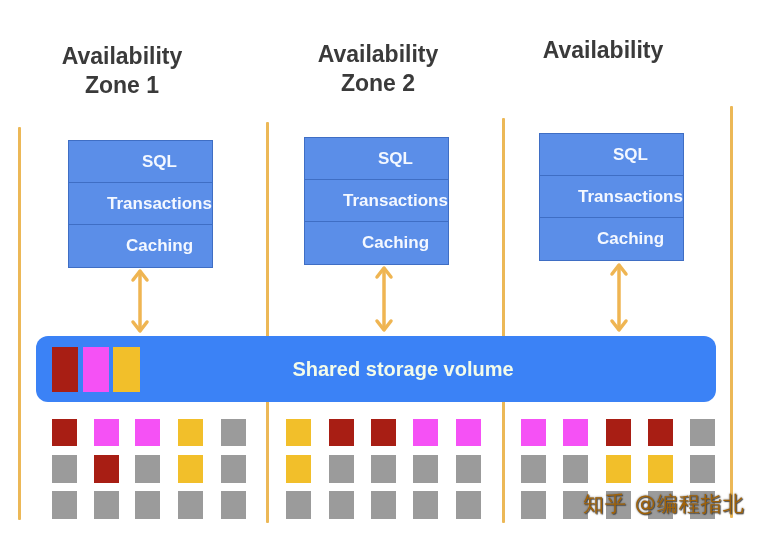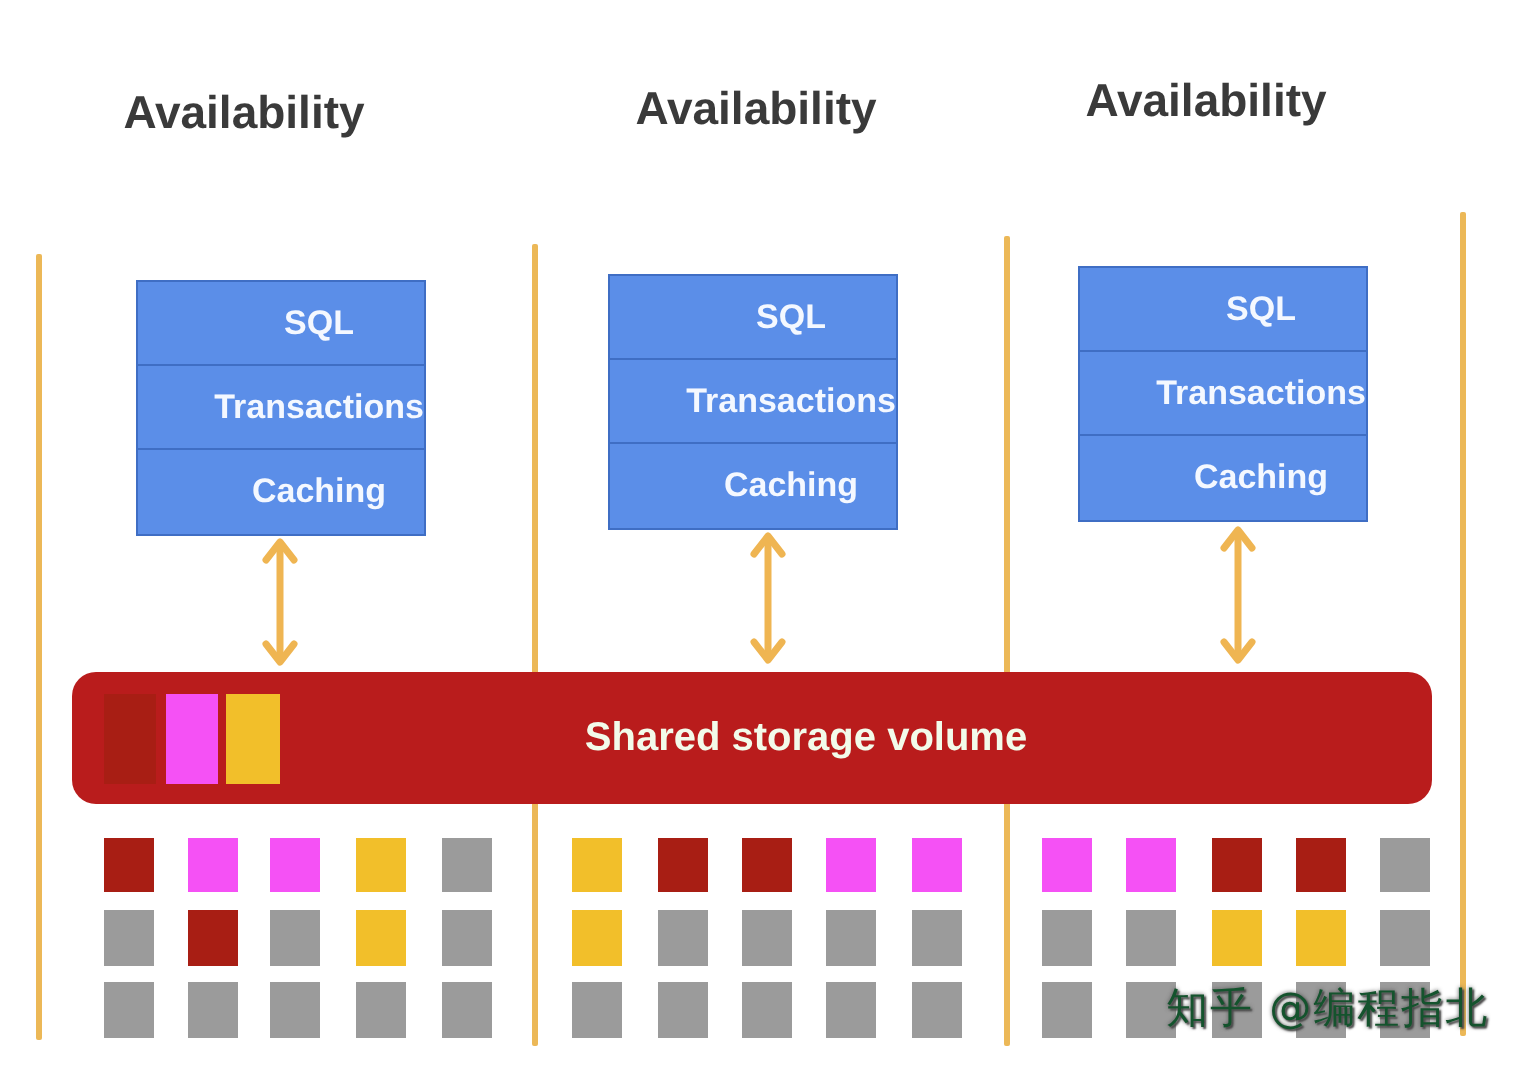--- a/index.html
+++ b/index.html
@@ -21,6 +21,7 @@
 
 <div class="zone-title" style="left:22px;top:42px;">
   <div>Availability</div>
+  <div>Zone 1</div>
 </div>
 <div class="zone-title" style="left:278px;top:40px;">
   <div>Availability</div>

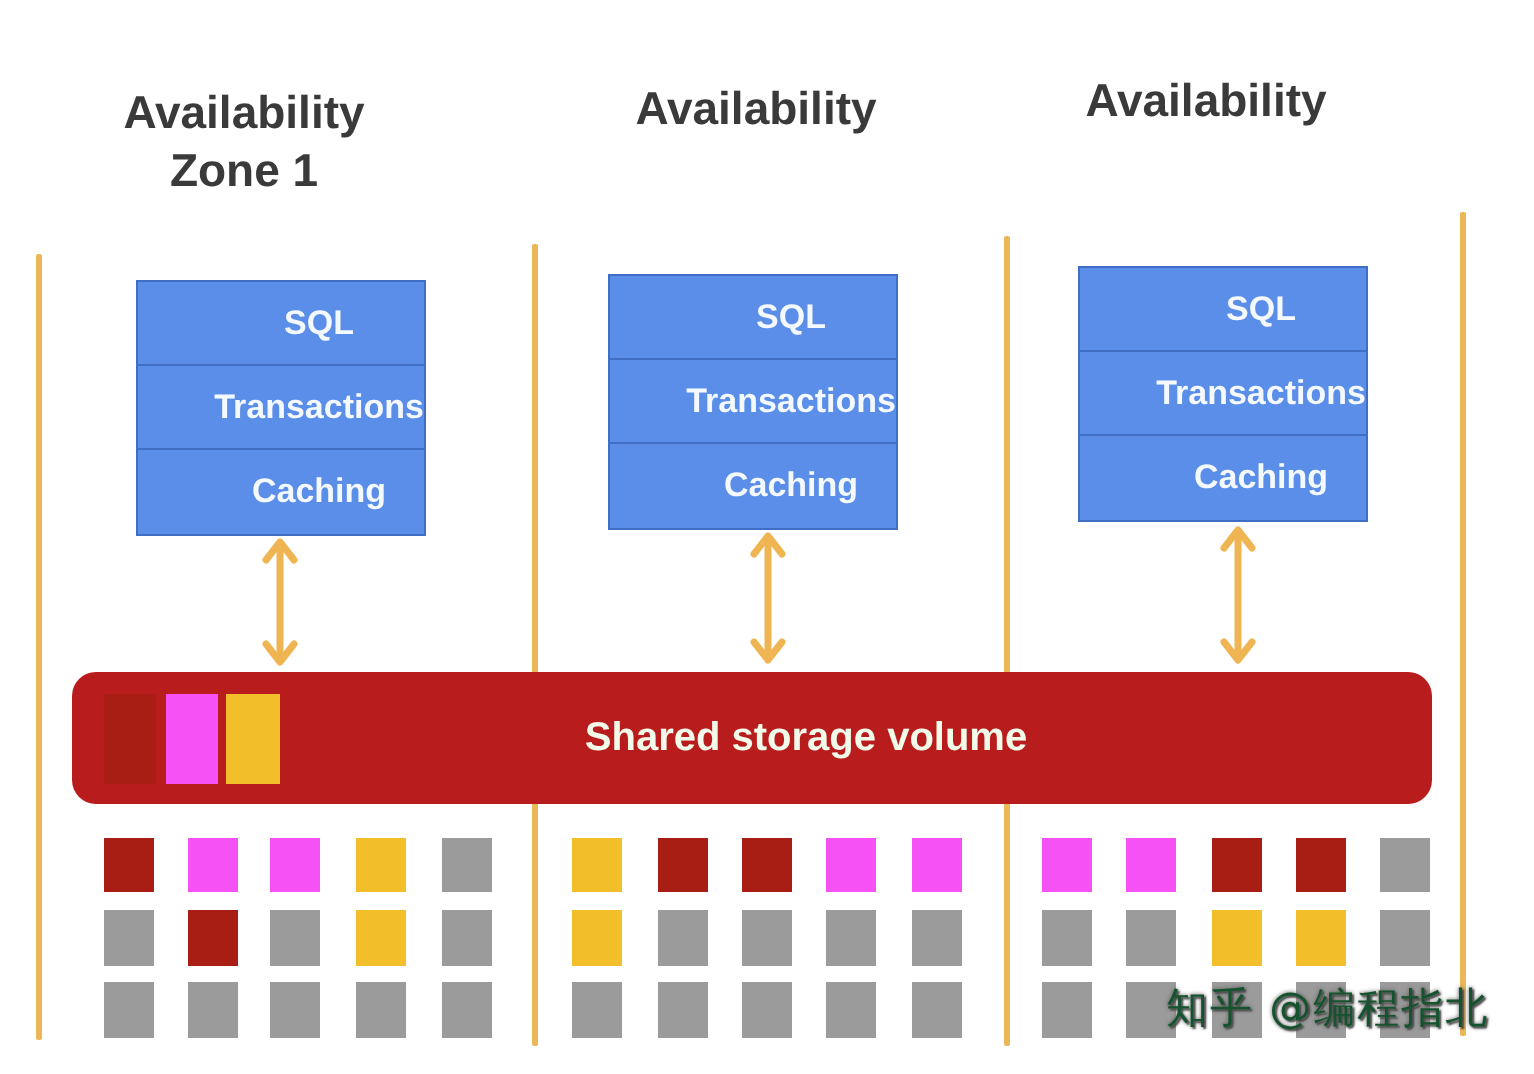--- a/index.html
+++ b/index.html
@@ -25,6 +25,7 @@
 </div>
 <div class="zone-title" style="left:278px;top:40px;">
   <div>Availability</div>
+  <div>Zone 2</div>
 </div>
 <div class="zone-title" style="left:503px;top:36px;">
   <div>Availability</div>

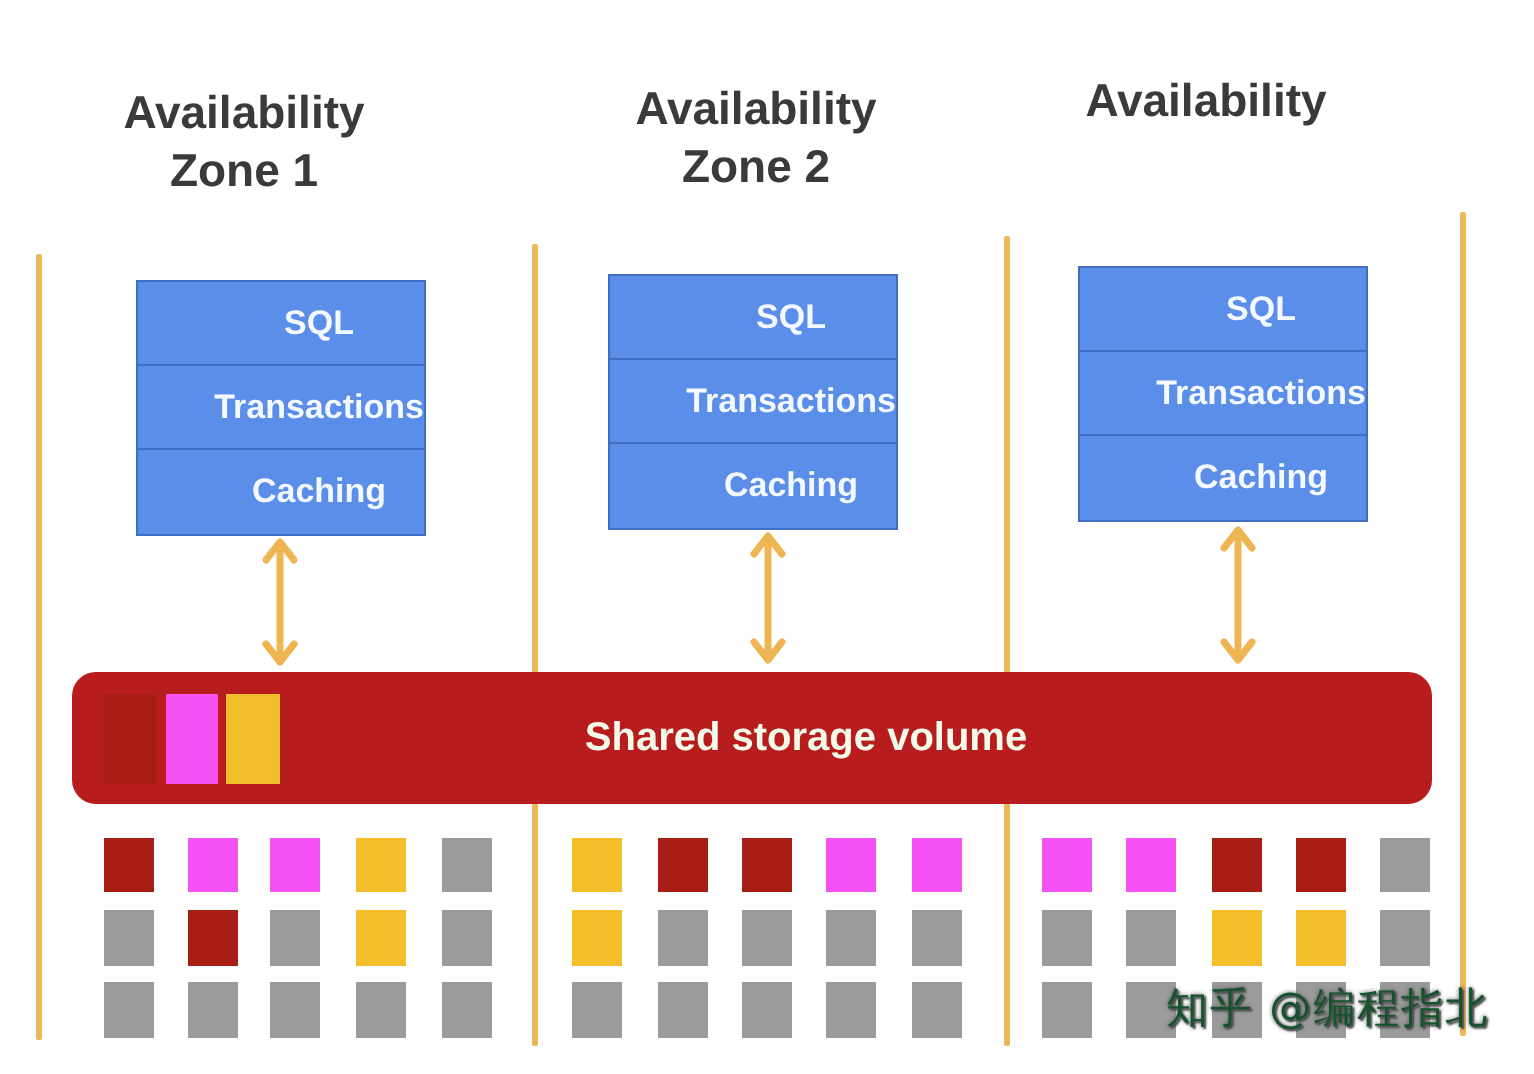--- a/index.html
+++ b/index.html
@@ -10,7 +10,7 @@
   .stack-row { height:42px; display:flex; align-items:center; justify-content:center; color:#f4f8ff; font-weight:bold; font-size:17px; border-bottom:1px solid #3f6ec4; box-sizing:border-box;padding-left:38px; }
   .stack-row:last-child { border-bottom:none; }
   .arrow { position:absolute; width:20px; }
-  .storage { position:absolute; left:36px; top:336px; width:680px; height:66px; background:#b91c1c; border-radius:12px; }
+  .storage { position:absolute; left:36px; top:336px; width:680px; height:66px; background:#3b82f6; border-radius:12px; }
   .storage-label { position:absolute; left:0; right:0; top:0; height:66px; line-height:66px; text-align:center; color:#f2fbea; font-weight:bold; font-size:20px; padding-left:54px; box-sizing:border-box; }
   .legend-block { position:absolute; top:11px; width:26px; height:45px; }
   .seg { position:absolute; width:25px; height:27px; }

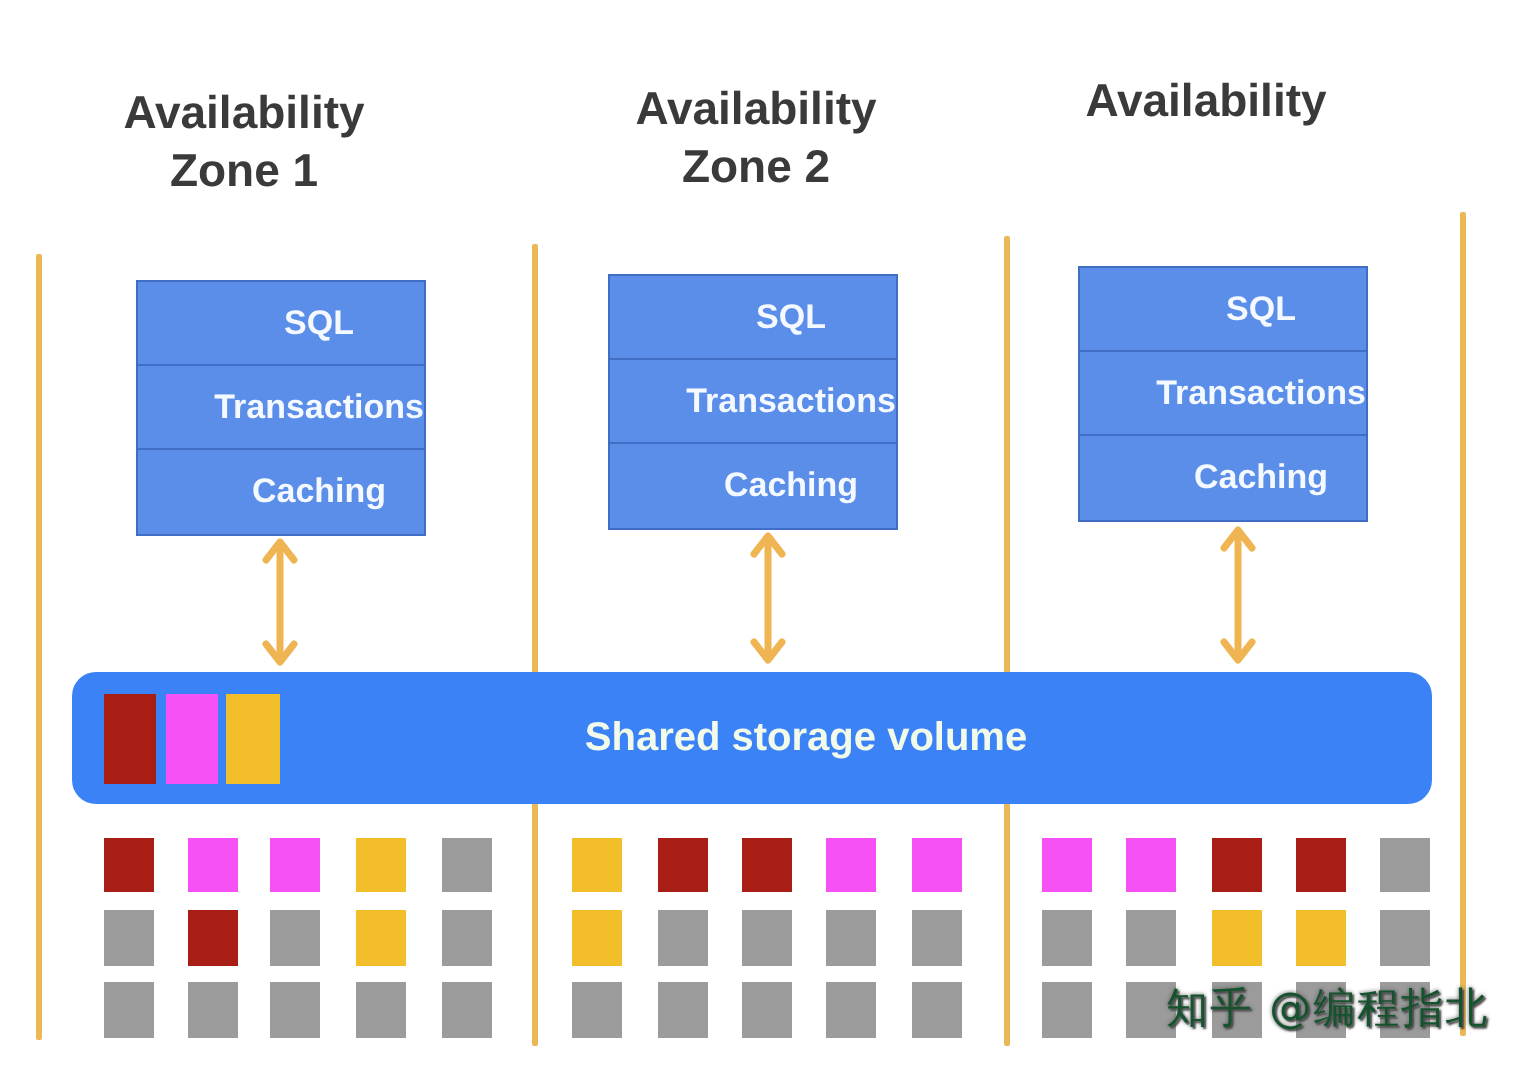--- a/index.html
+++ b/index.html
@@ -14,7 +14,7 @@
   .storage-label { position:absolute; left:0; right:0; top:0; height:66px; line-height:66px; text-align:center; color:#f2fbea; font-weight:bold; font-size:20px; padding-left:54px; box-sizing:border-box; }
   .legend-block { position:absolute; top:11px; width:26px; height:45px; }
   .seg { position:absolute; width:25px; height:27px; }
-  .watermark { position:absolute; left:583px; top:490px; font-size:21px; color:#14532d; text-shadow:0 0 2px #555, 1px 1px 1px #444; letter-spacing:1px; font-family:"DejaVu Sans", sans-serif; }
+  .watermark { position:absolute; left:583px; top:490px; font-size:21px; color:#a16207; text-shadow:0 0 2px #555, 1px 1px 1px #444; letter-spacing:1px; font-family:"DejaVu Sans", sans-serif; }
 </style>
 </head>
 <body>

